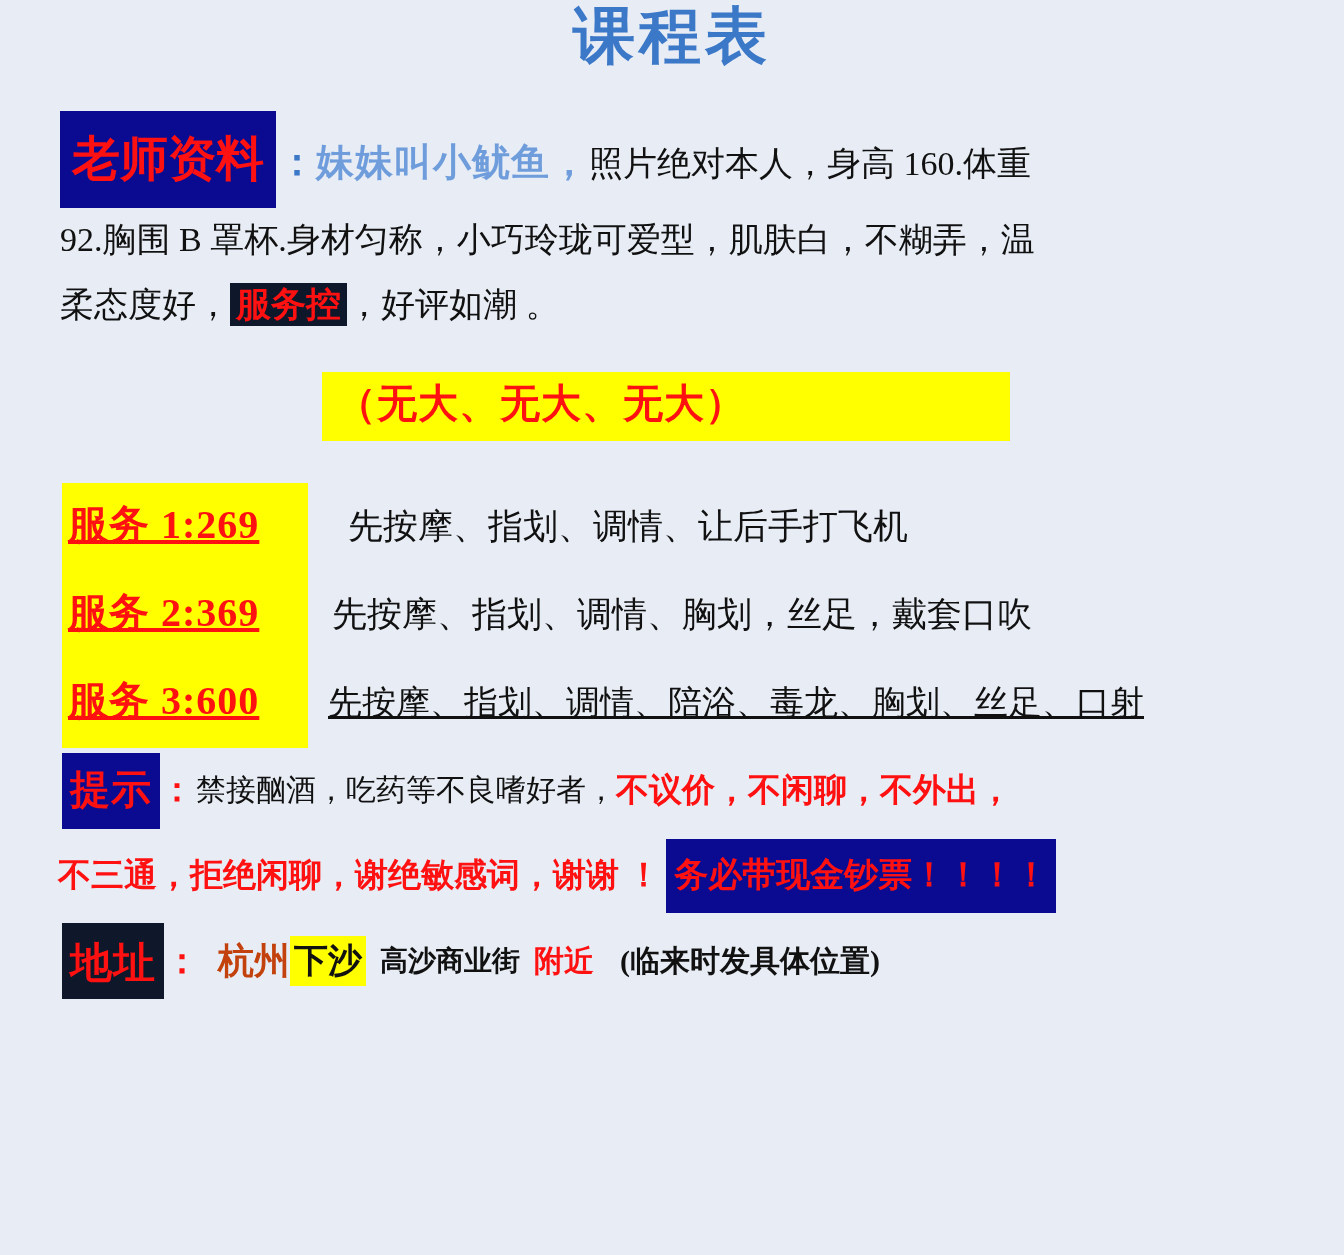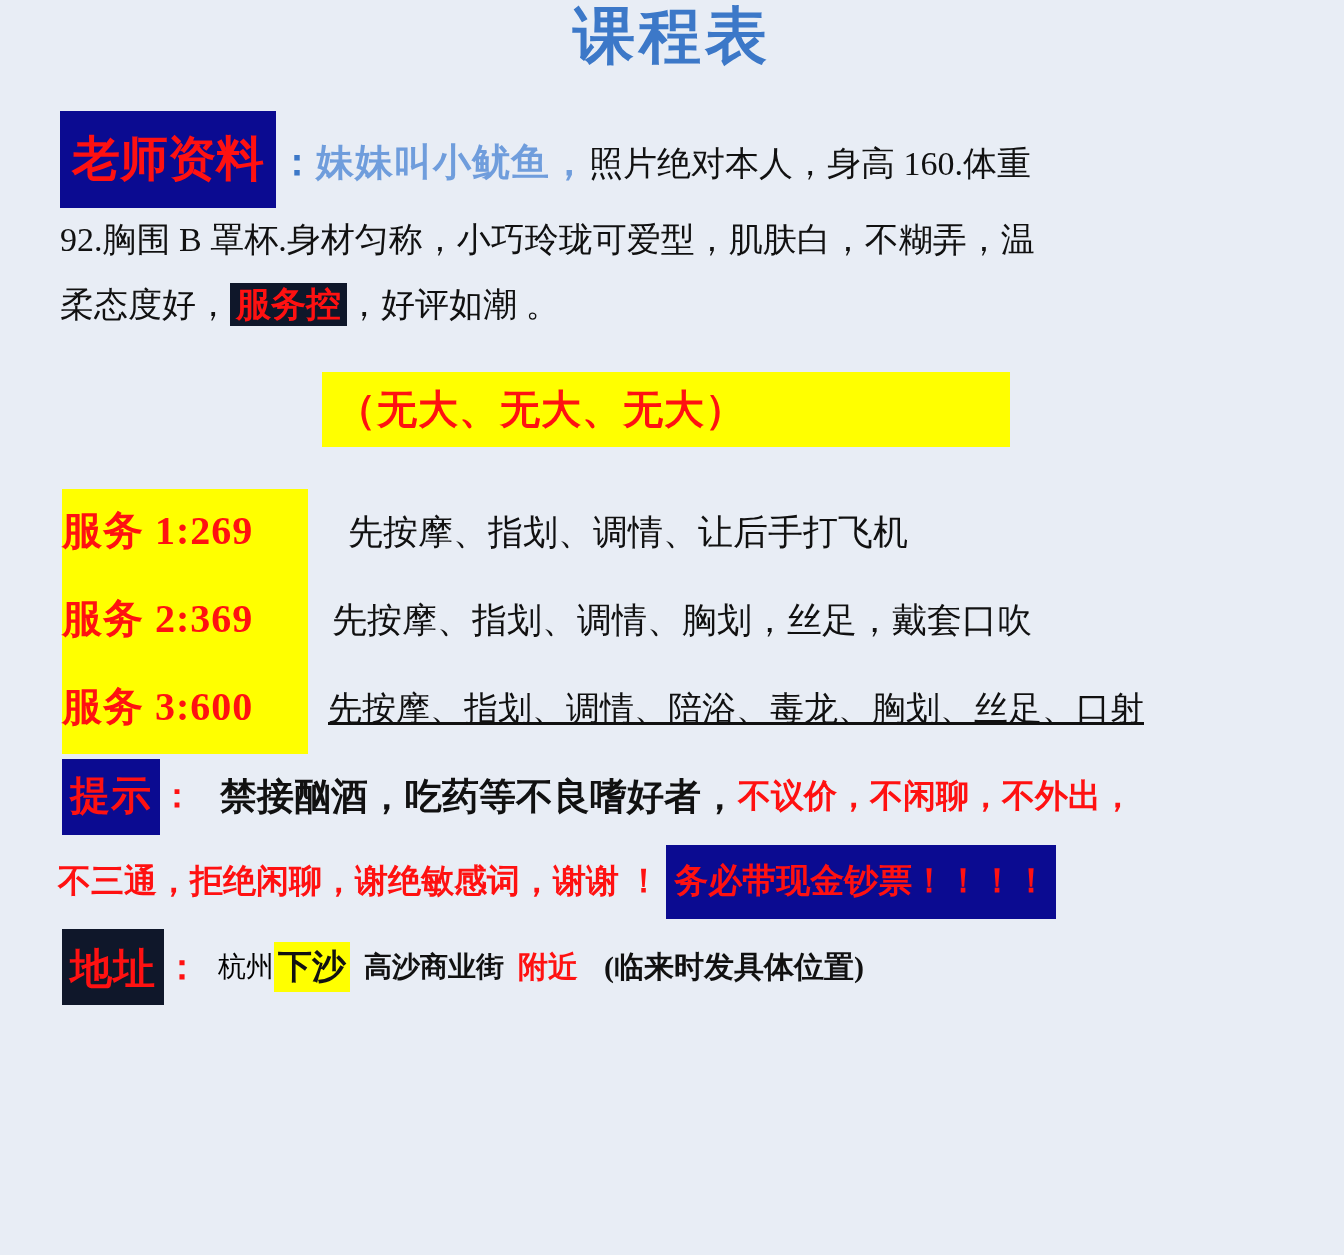--- a/index.html
+++ b/index.html
@@ -102,7 +102,7 @@
     color: #ff1111;
     font-weight: bold;
     font-size: 40px;
-    padding: 10px 20px 10px 14px;
+    padding: 4px 20px 10px 14px;
     letter-spacing: 1px;
     white-space: nowrap;
     flex: 1;

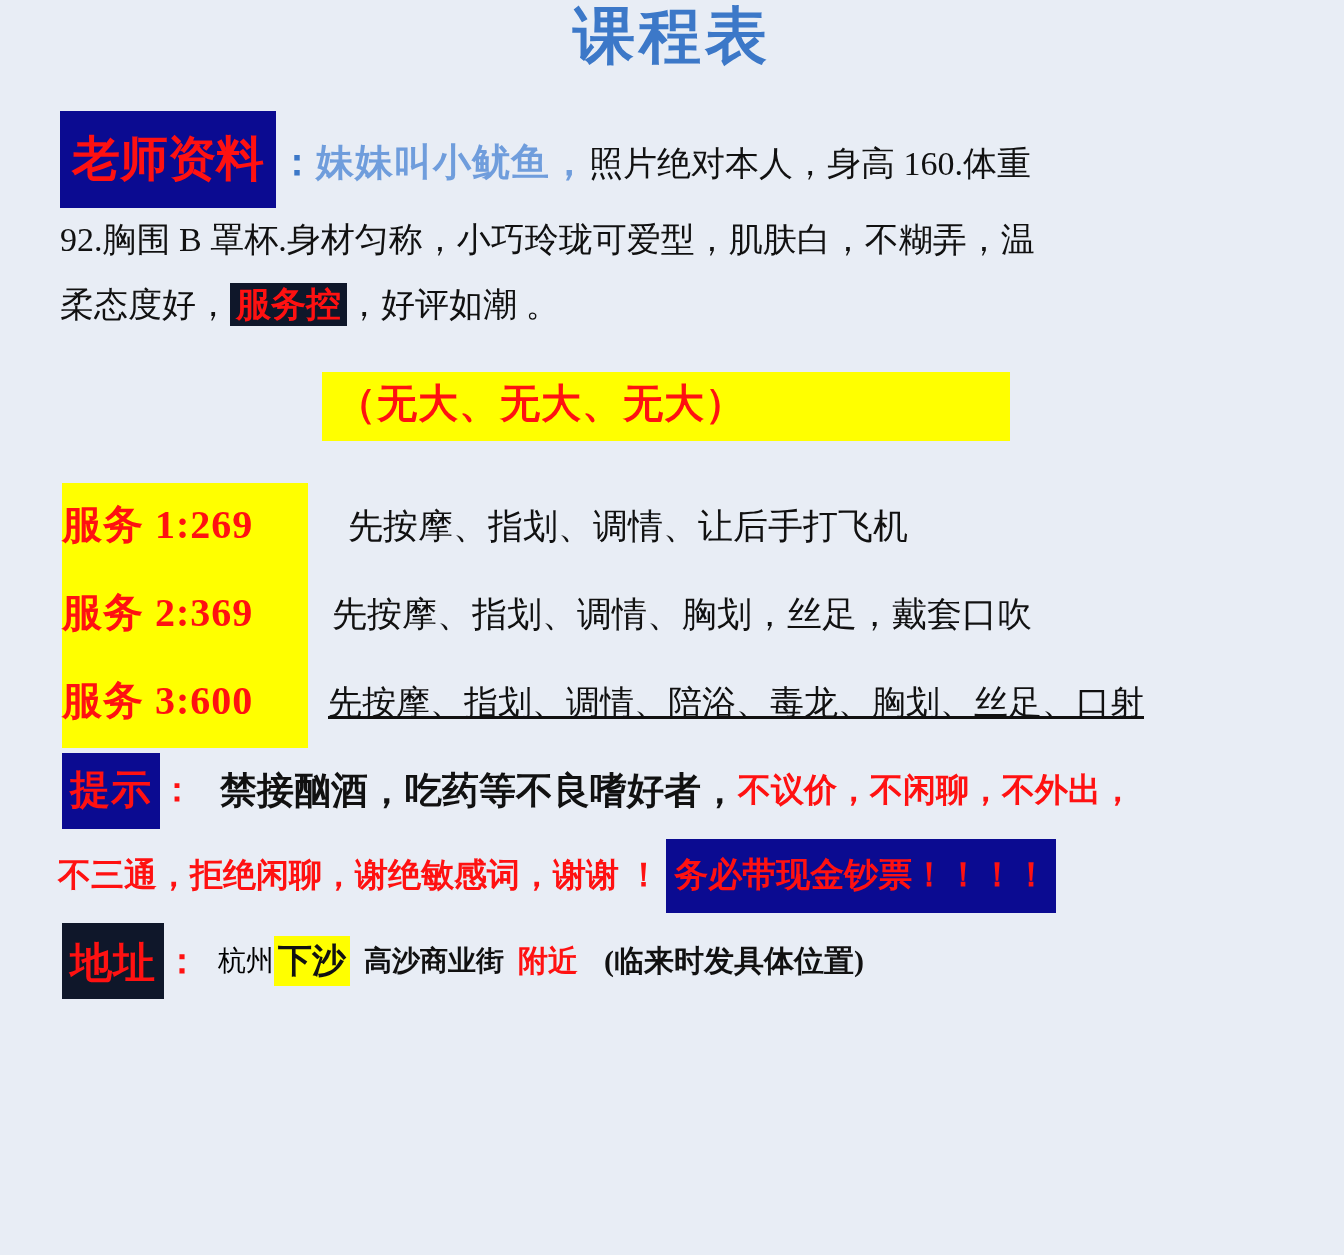--- a/index.html
+++ b/index.html
@@ -136,9 +136,11 @@
     font-weight: bold;
     font-size: 40px;
     padding-top: 14px;
+    padding-left: 6px;
     box-sizing: border-box;
     letter-spacing: 1px;
     white-space: nowrap;
+    text-decoration: underline;
   }
   .svc-desc {
     position: relative;

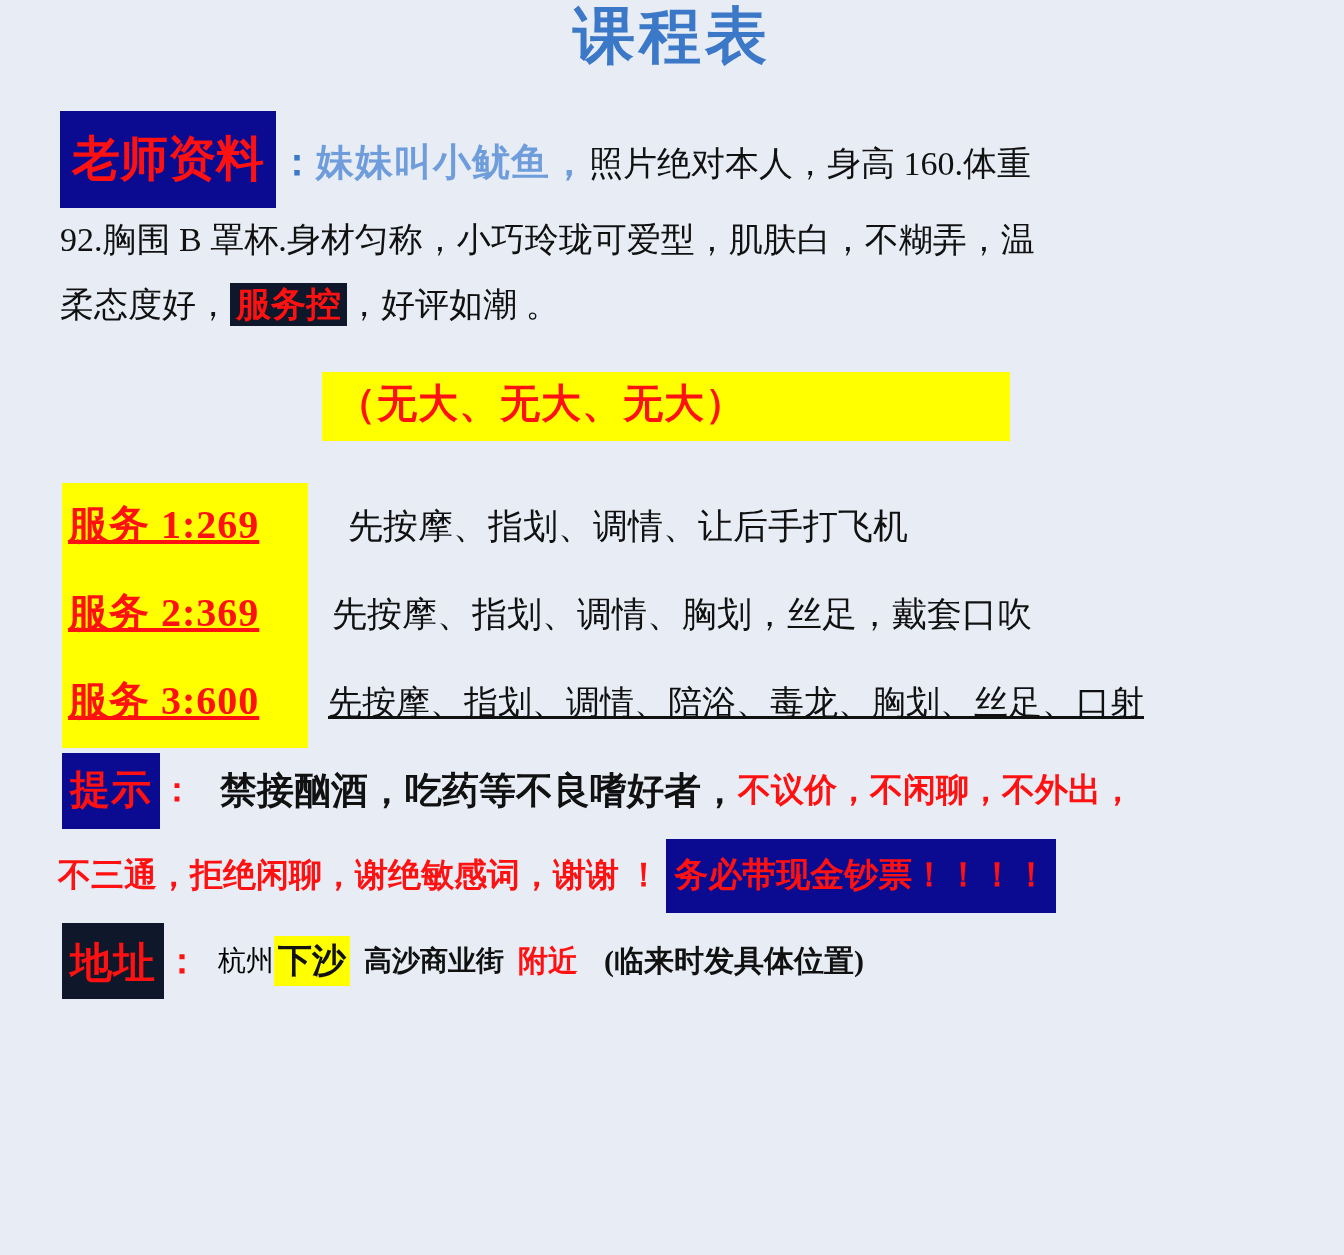--- a/index.html
+++ b/index.html
@@ -181,9 +181,8 @@
   }
   .notice-black {
     color: #111;
-    font-size: 37px;
-    font-weight: bold;
-    margin-left: 24px;
+    font-size: 30px;
+    font-weight: normal;
   }
   .notice-red {
     color: #ff1111;

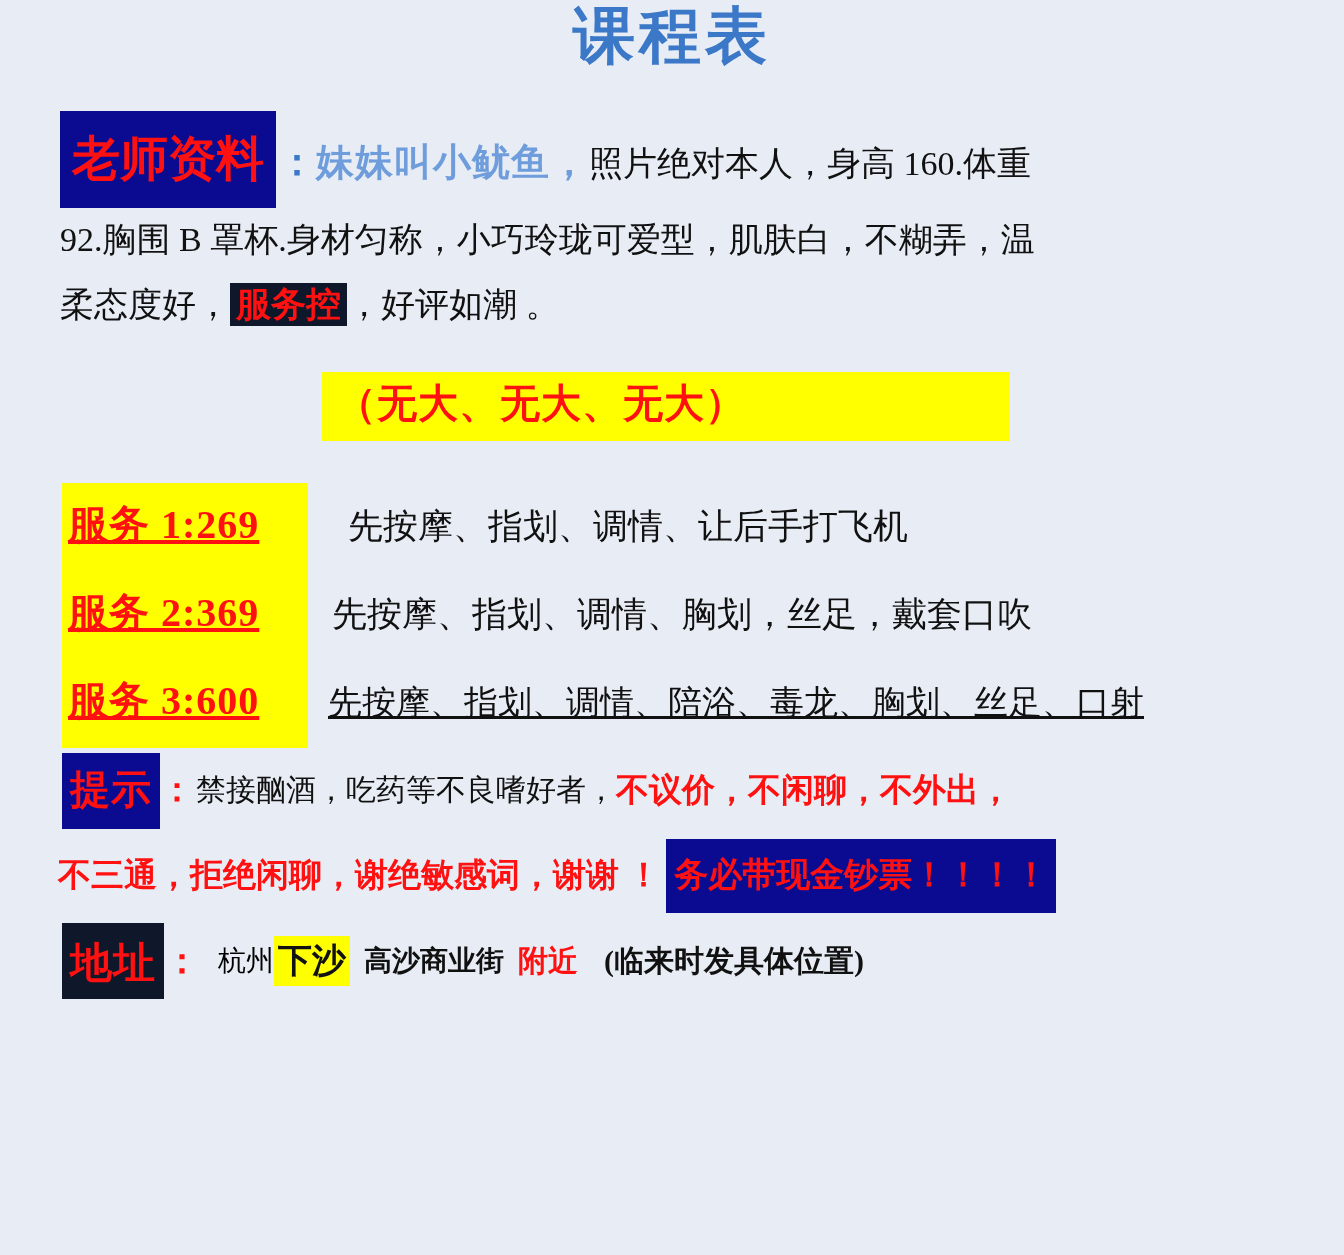--- a/index.html
+++ b/index.html
@@ -228,9 +228,9 @@
     margin-right: 18px;
   }
   .addr-city {
-    color: #000000;
-    font-weight: normal;
-    font-size: 28px;
+    color: #c2410c;
+    font-weight: bold;
+    font-size: 36px;
   }
   .addr-district {
     background: #ffff00;

